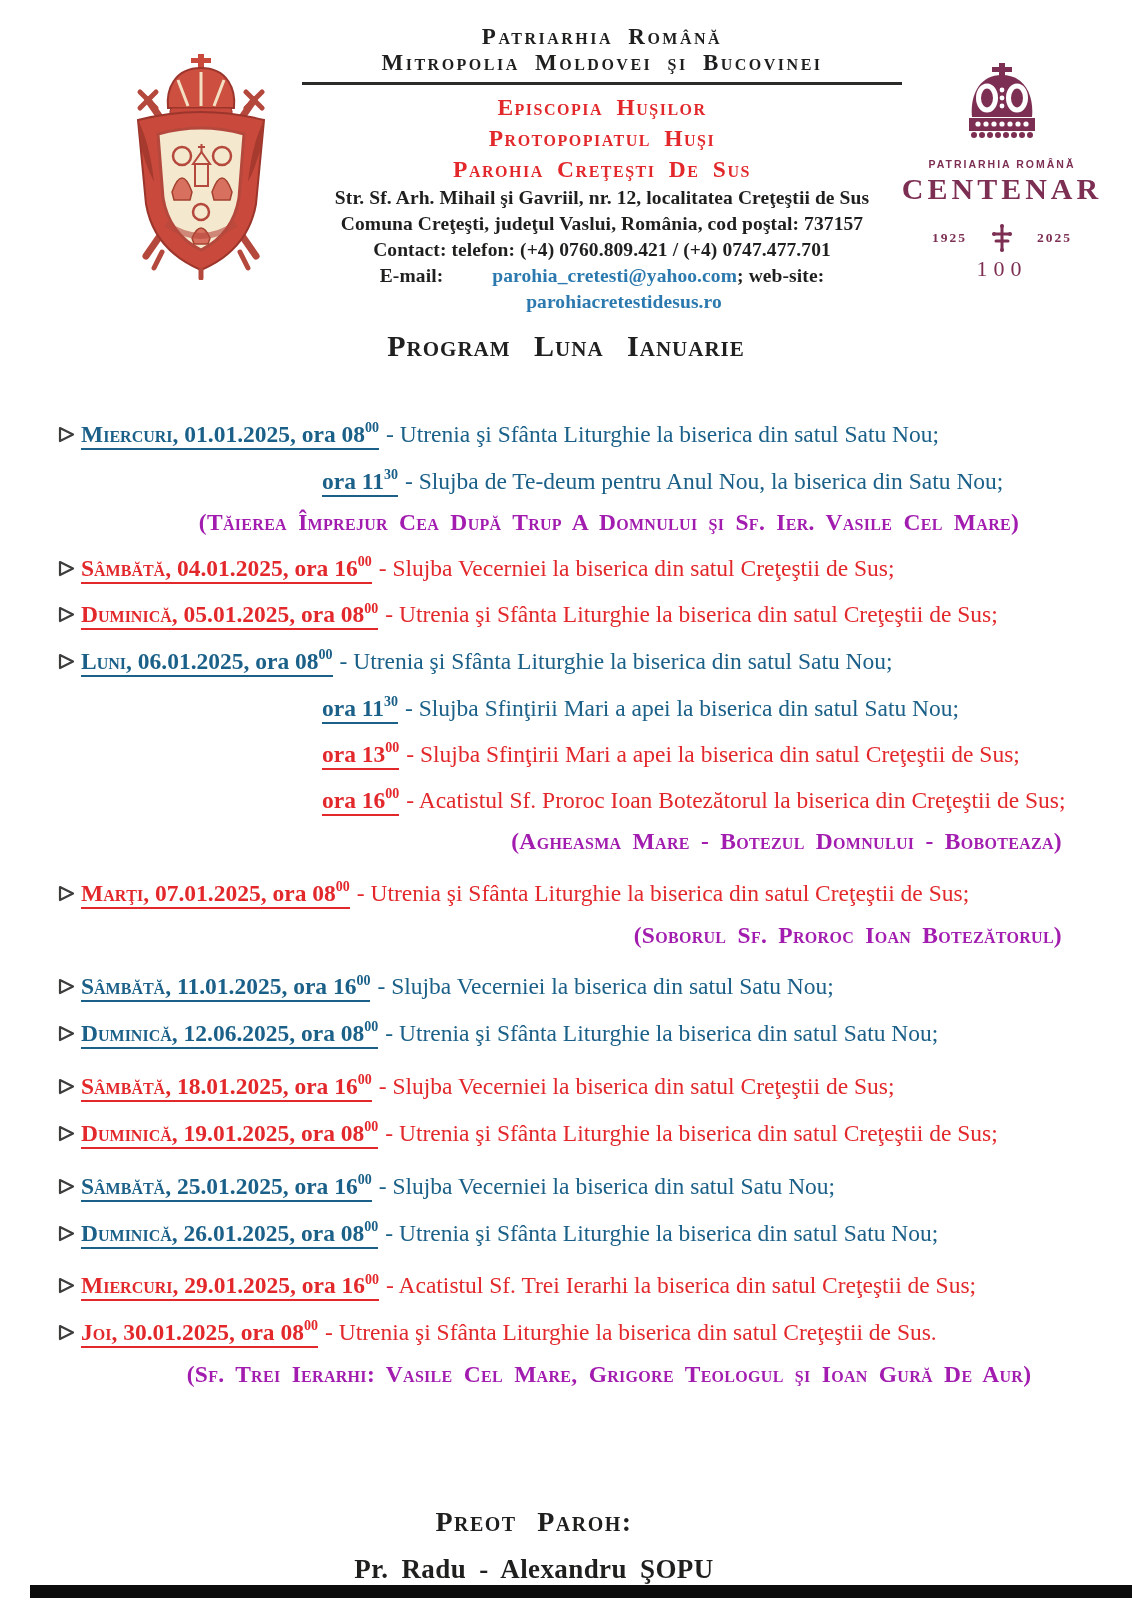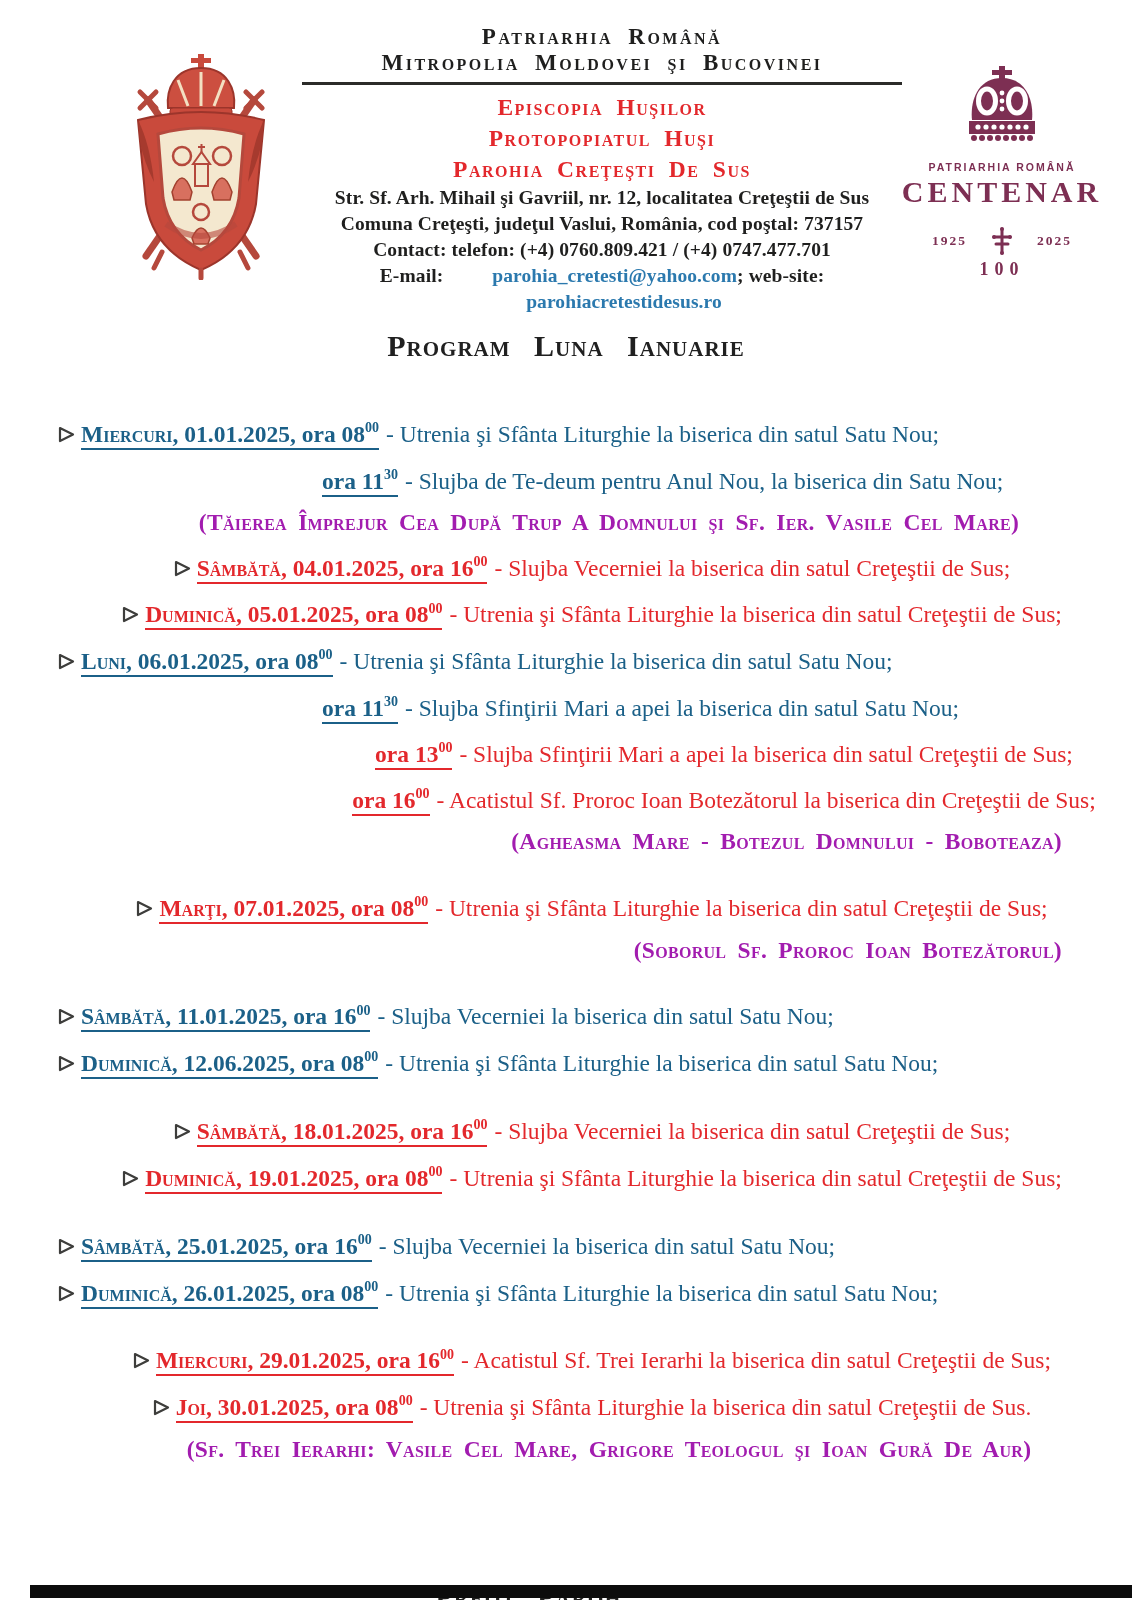--- a/index.html
+++ b/index.html
@@ -23,7 +23,7 @@
   .cent-small{font-family:"Liberation Sans",sans-serif;font-size:10.5px;font-weight:bold;letter-spacing:2px;margin-top:9px;}
   .cent-title{font-size:30px;font-weight:bold;letter-spacing:4px;margin-top:2px;}
   .cent-years{font-size:13.5px;font-weight:bold;letter-spacing:2px;margin-top:18px;display:flex;align-items:center;justify-content:center;gap:24px;}
-  .cent-100{font-size:18px;font-weight:bold;letter-spacing:6px;margin-top:4px;}
+  .cent-100{font-size:22px;font-weight:normal;letter-spacing:6px;margin-top:4px;}
 
   
   .title{margin:14px 0 0;text-align:center;font-size:30px;font-weight:bold;

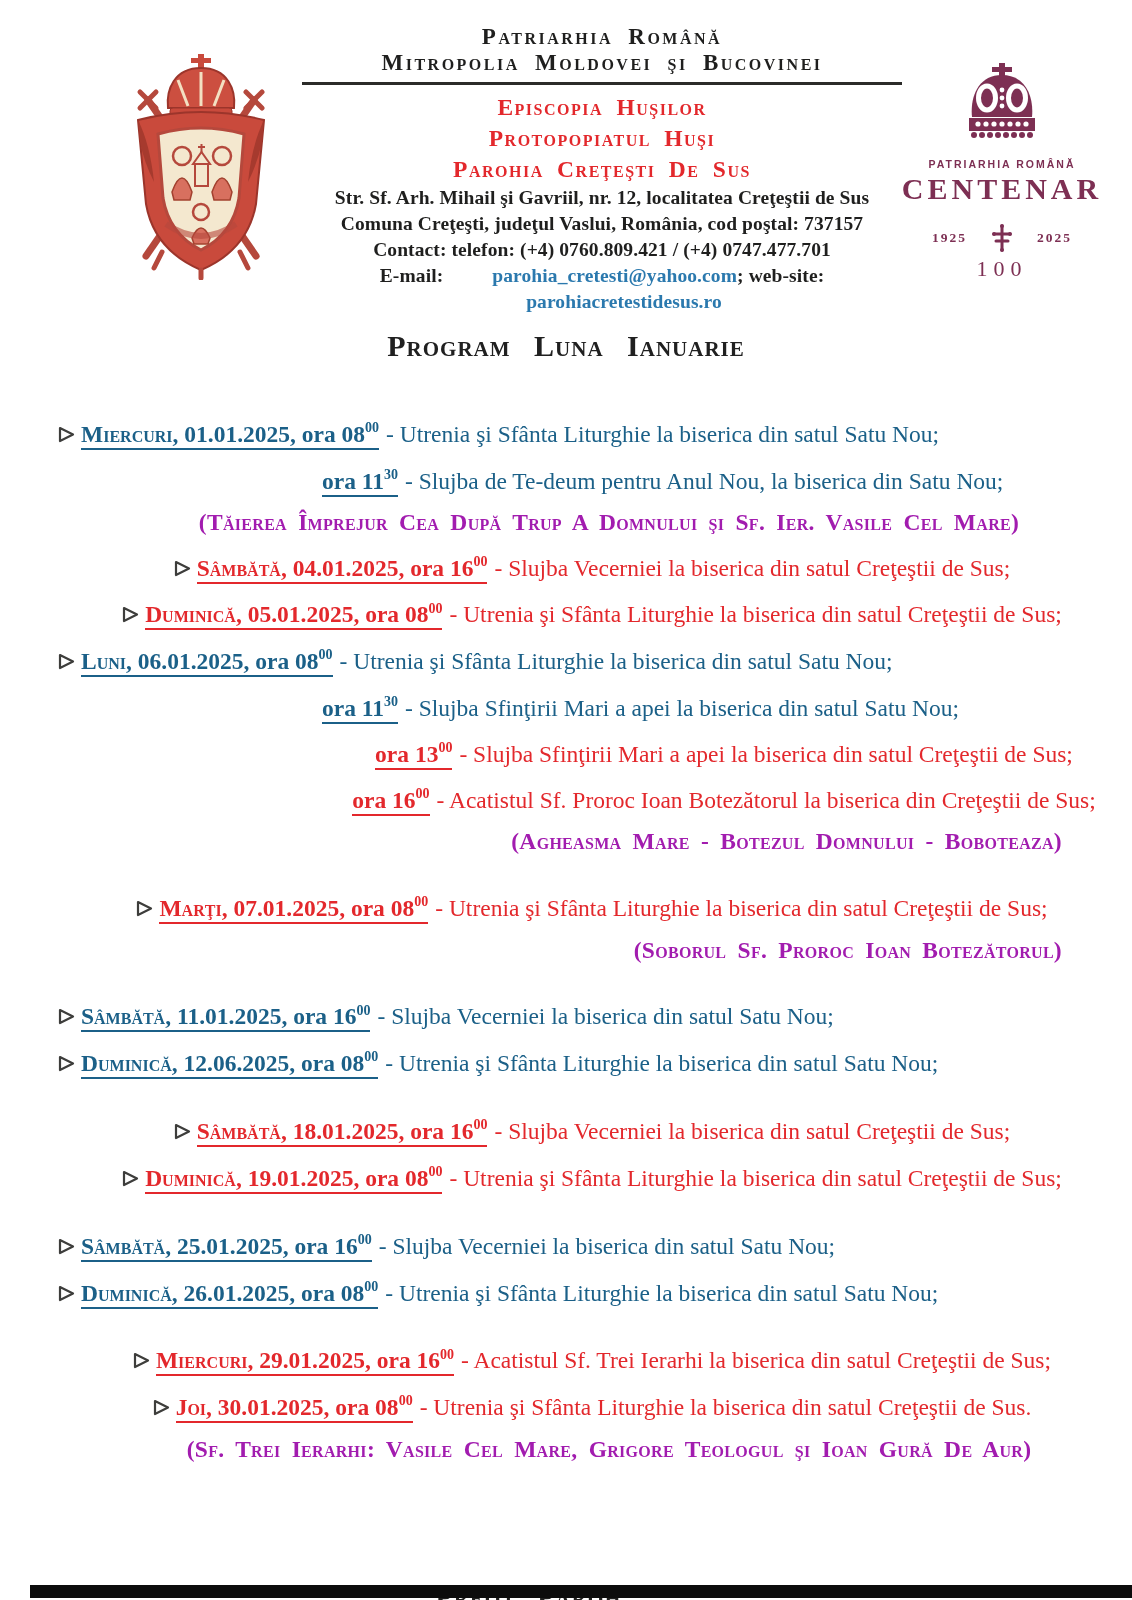--- a/index.html
+++ b/index.html
@@ -36,7 +36,7 @@
   .datewrap{font-weight:bold;border-bottom:2.6px solid currentColor;padding-bottom:1px;}
   .datewrap sup{font-size:14px;position:relative;top:-1px;font-weight:bold;}
   .desc{margin-left:7px;}
-  .c-blue{color:var(--blue);} .c-red{color:var(--red);text-align:center;}
+  .c-blue{color:var(--blue);} .c-red{color:var(--red);}
   .indent{padding-left:264px;}
   .gap{margin-top:34px;}
   .note{font-weight:bold;color:#a21caf;letter-spacing:.3px;word-spacing:5px;}

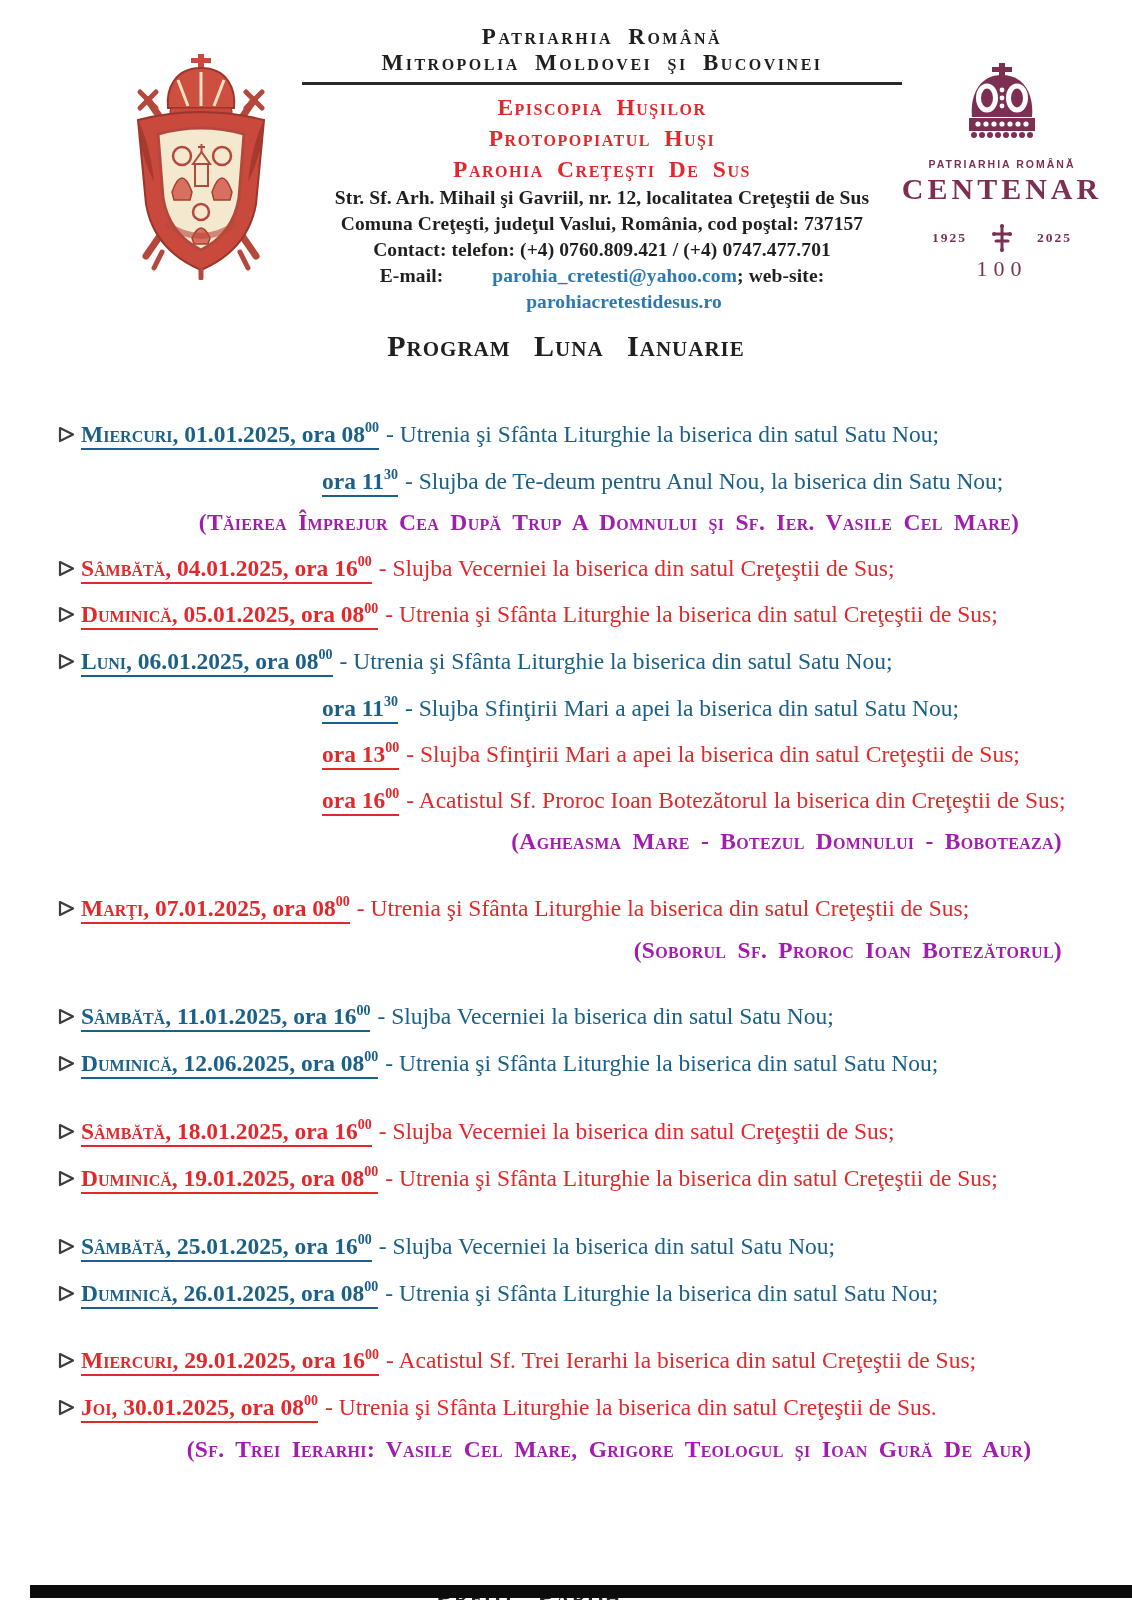--- a/index.html
+++ b/index.html
@@ -38,7 +38,7 @@
   .desc{margin-left:7px;}
   .c-blue{color:var(--blue);} .c-red{color:var(--red);}
   .indent{padding-left:264px;}
-  .gap{margin-top:34px;}
+  .gap{margin-top:19px;}
   .note{font-weight:bold;color:#a21caf;letter-spacing:.3px;word-spacing:5px;}
   .note-center{text-align:center;padding-left:34px;}
   .note-right{text-align:right;padding-right:64px;}

